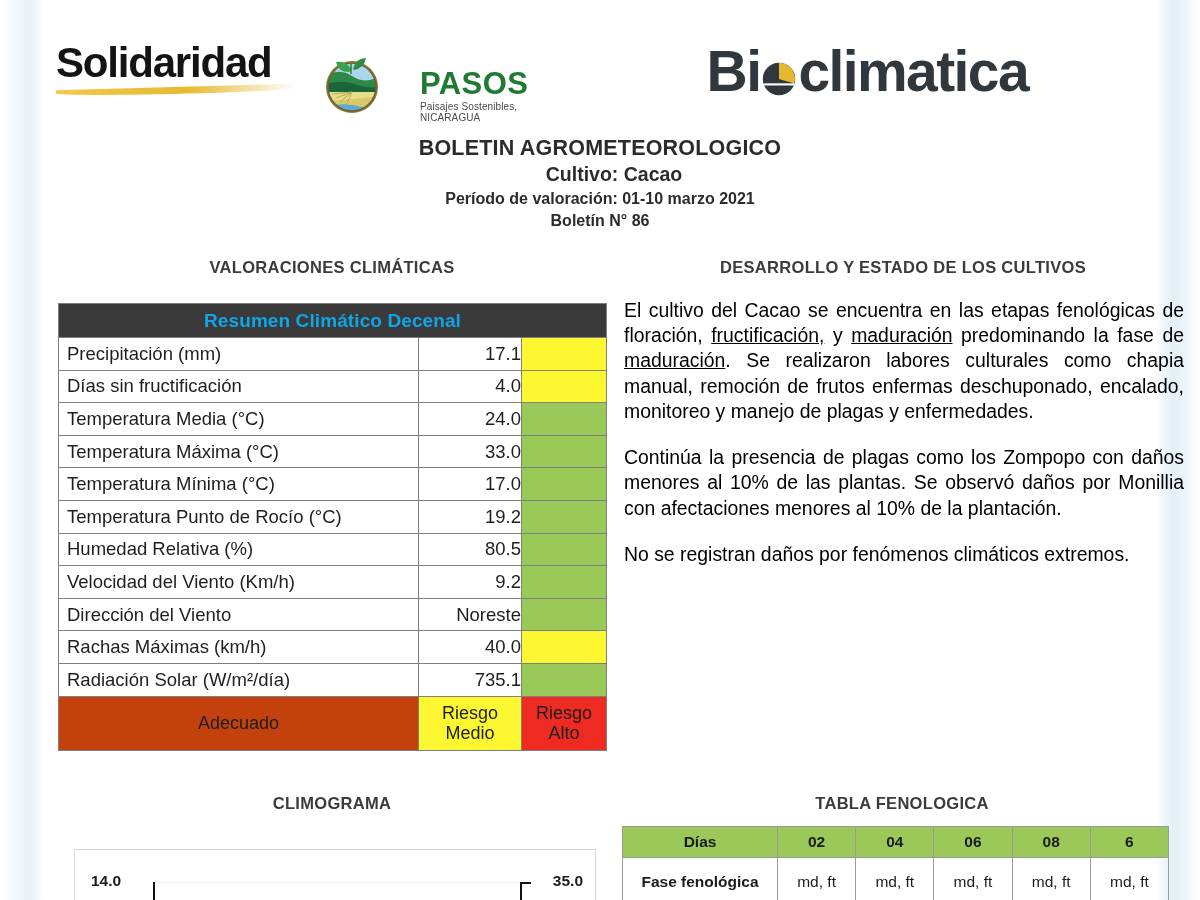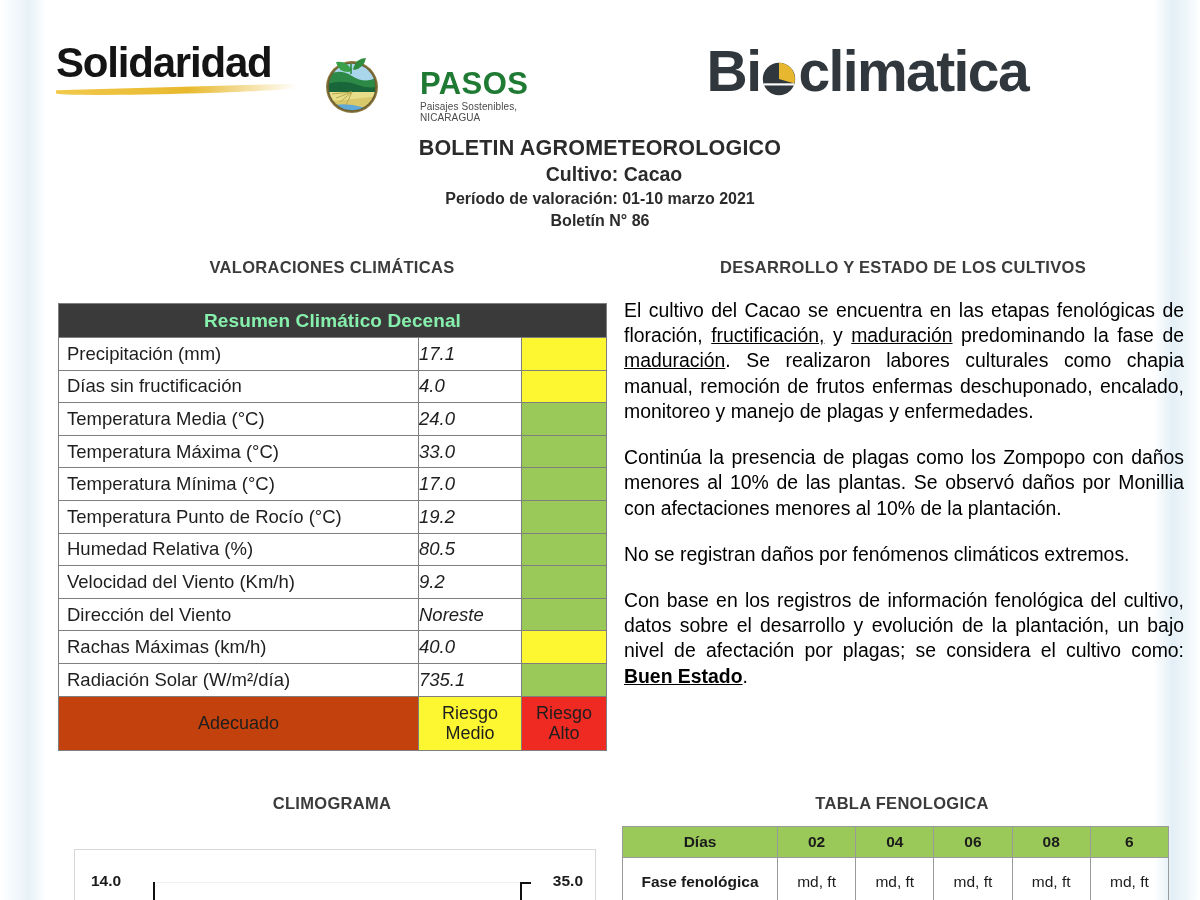--- a/index.html
+++ b/index.html
@@ -193,7 +193,7 @@
   }
   .clim-head th {
     background: #3a3a3a;
-    color: #86efac;
+    color: #0ea5e9;
     font-size: 19px;
     font-weight: bold;
     text-align: center;

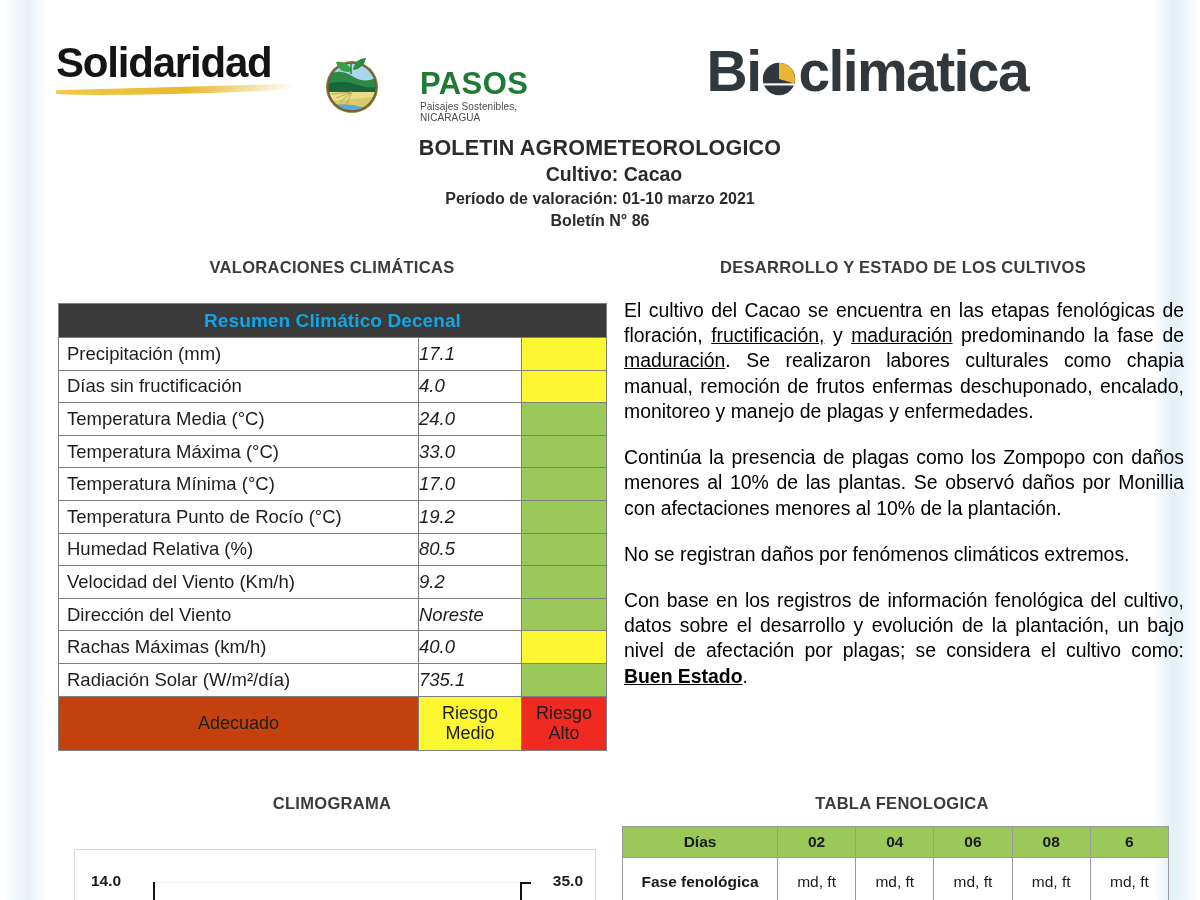--- a/index.html
+++ b/index.html
@@ -201,7 +201,7 @@
     letter-spacing: .1px;
   }
   .c-label { text-align: left; padding-left: 8px !important; }
-  .c-value { text-align: left; font-style: italic; }
+  .c-value { text-align: right; }
   .c-flag  { padding: 0 !important; }
   .col-label { width: 360px; }
   .col-value { width: 103px; }

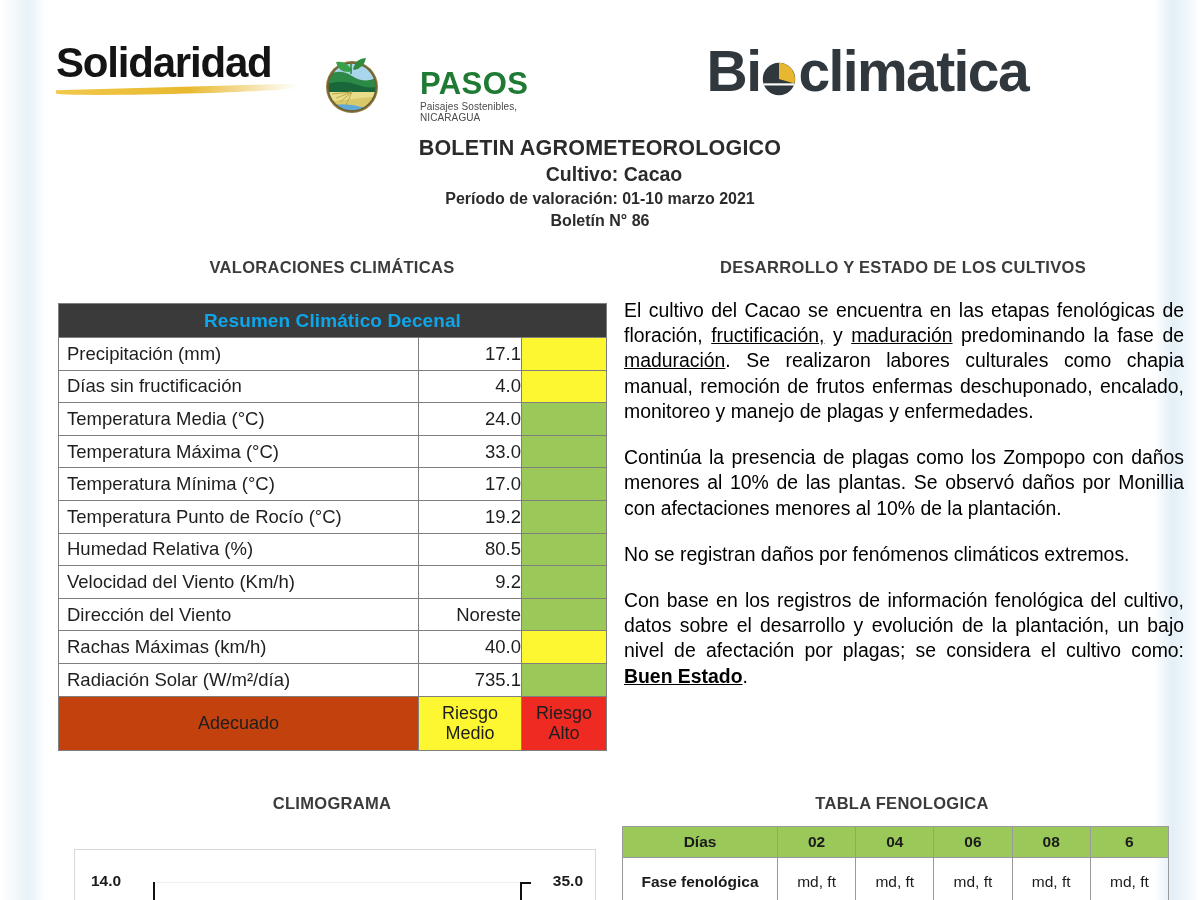--- a/index.html
+++ b/index.html
@@ -453,7 +453,6 @@
     <p><span>El cultivo del Cacao se encuentra en las etapas fenológicas de floración, </span><span class="u">fructificación,</span><span> y </span><span class="u">maduración</span><span> predominando la fase de </span><span class="u">maduración</span><span>. Se realizaron labores culturales como chapia manual, remoción de frutos enfermas deschuponado, encalado, monitoreo y manejo de plagas y enfermedades.</span></p>
     <p>Continúa la presencia de plagas como los Zompopo con daños menores al 10% de las plantas. Se observó daños por Monillia con afectaciones menores al 10% de la plantación.</p>
     <p>No se registran daños por fenómenos climáticos extremos.</p>
-    <p><span>Con base en los registros de información fenológica del cultivo, datos sobre el desarrollo y evolución de la plantación, un bajo nivel de afectación por plagas; se considera el cultivo como: </span><span class="bu">Buen Estado</span><span>.</span></p>
   </div>
 
   <div class="climogram">

